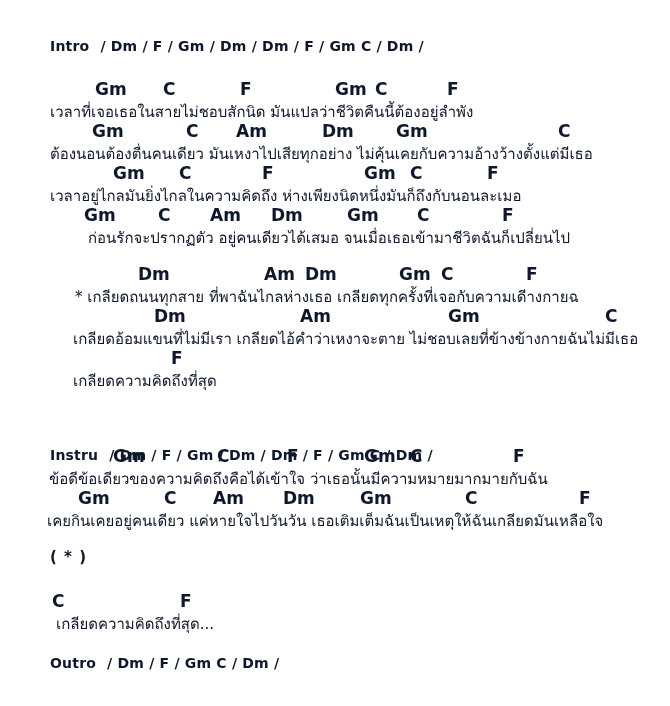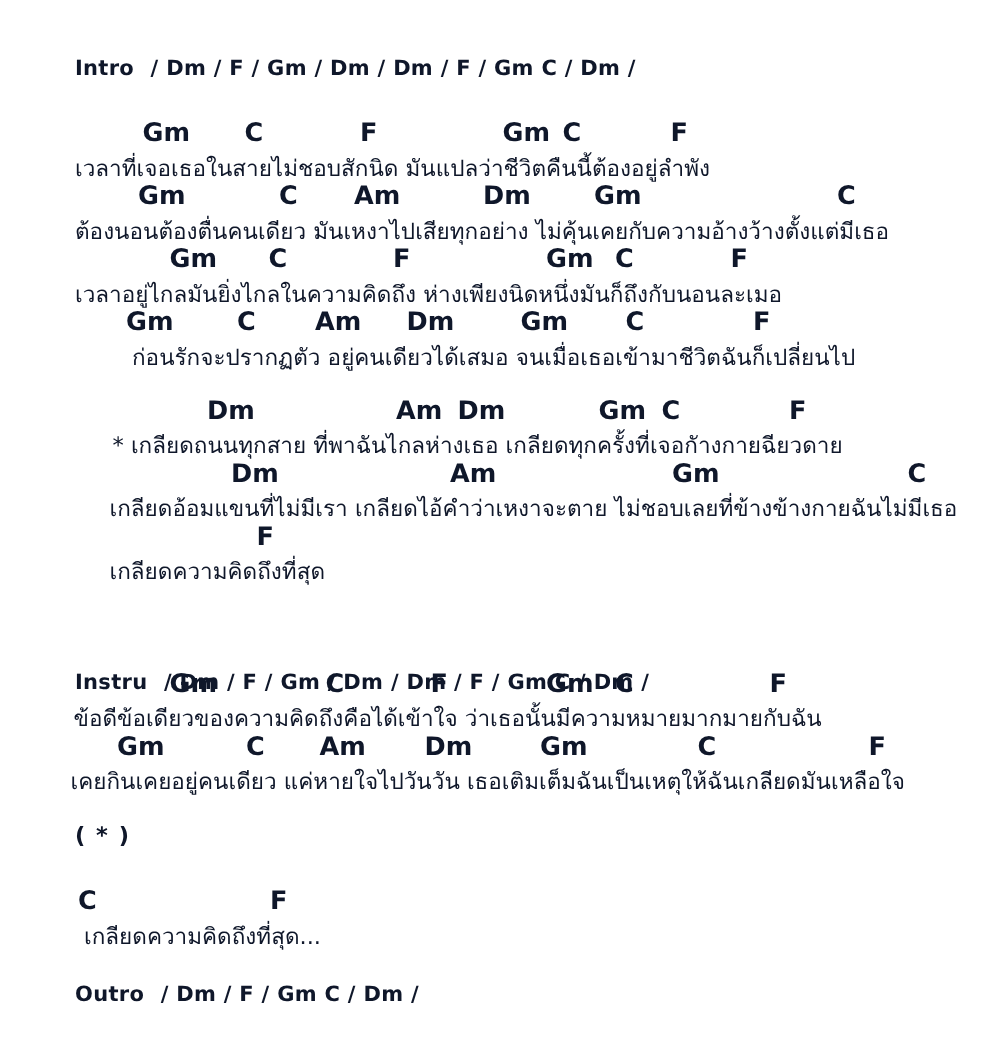--- a/index.html
+++ b/index.html
@@ -78,7 +78,7 @@
     <span class="chord" style="left:441px">C</span>
     <span class="chord" style="left:526px">F</span>
   </div>
-  <div class="row lyric-row" style="top:285px; left:75px;">* เกลียดถนนทุกสาย ที่พาฉันไกลห่างเธอ เกลียดทุกครั้งที่เจอกัางกายฉียวดาย</div>
+  <div class="row lyric-row" style="top:285px; left:75px;">* เกลียดถนนทุกสาย ที่พาฉันไกลห่างเธอ เกลียดทุกครั้งที่เจอกับความเดีางกายฉ</div>
 
   <div class="row chord-row" style="top:306px;">
     <span class="chord" style="left:154px">Dm</span>

